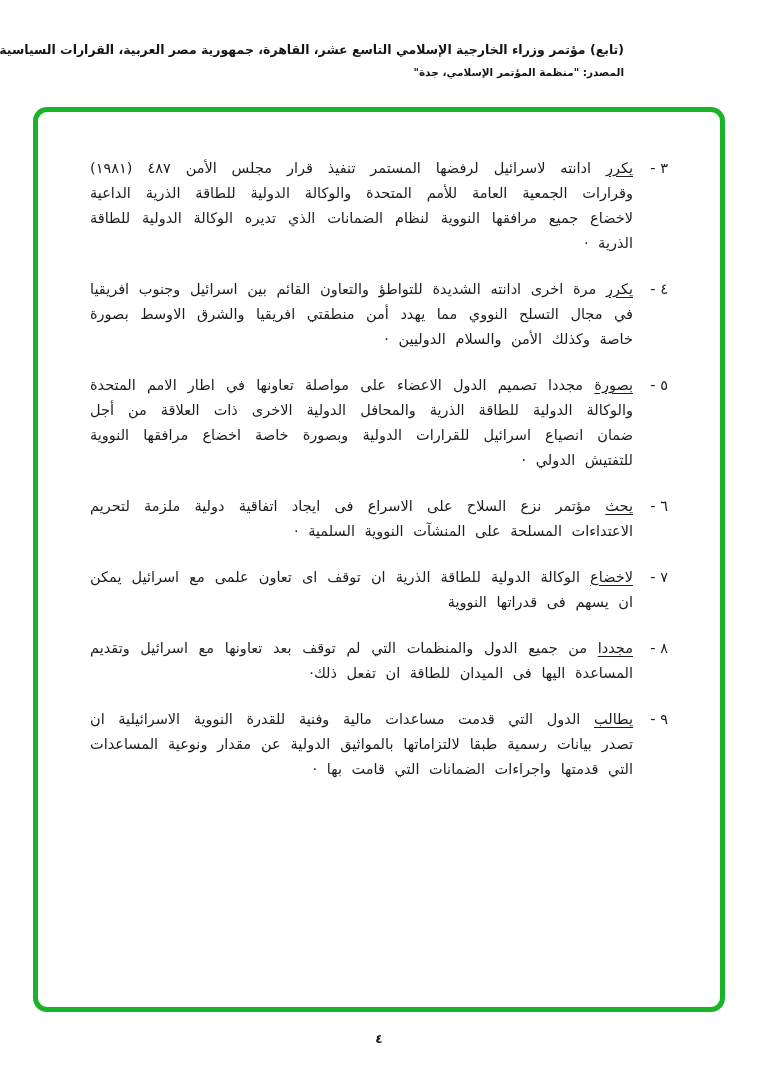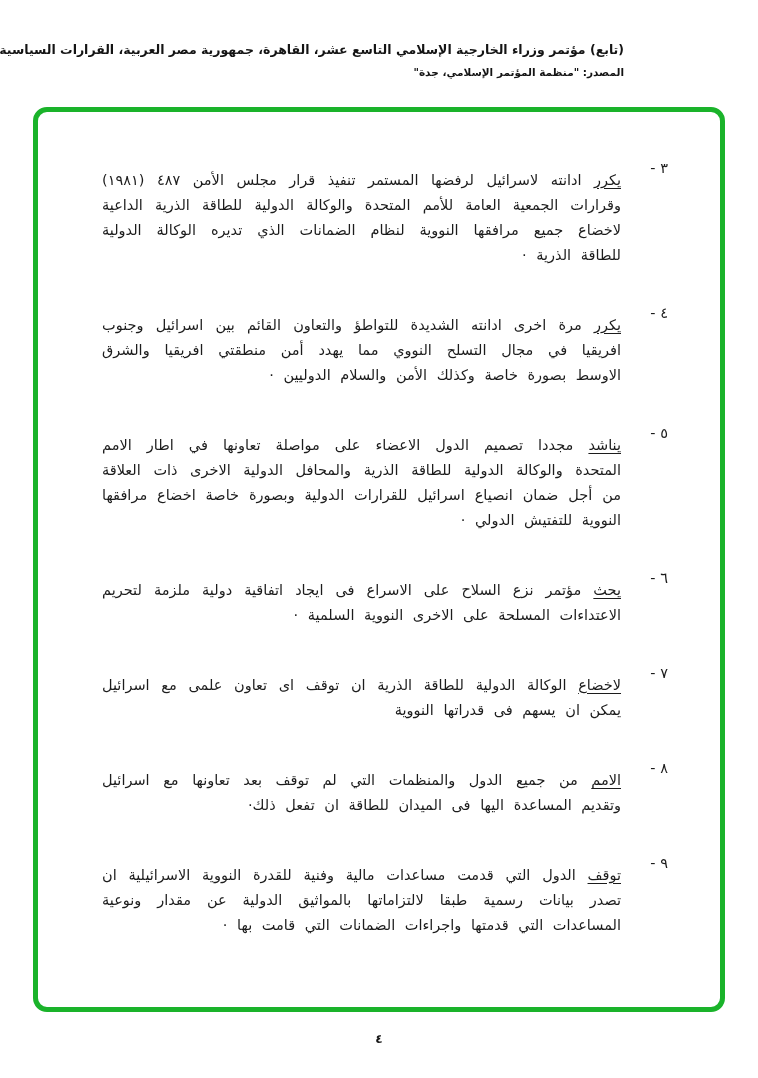--- a/index.html
+++ b/index.html
@@ -66,7 +66,7 @@
   }
   .item-text {
     flex: 1 1 auto;
-    margin: 12px;
+    margin: 0;
     font-size: 14.5px;
     line-height: 25px;
     text-align: justify;

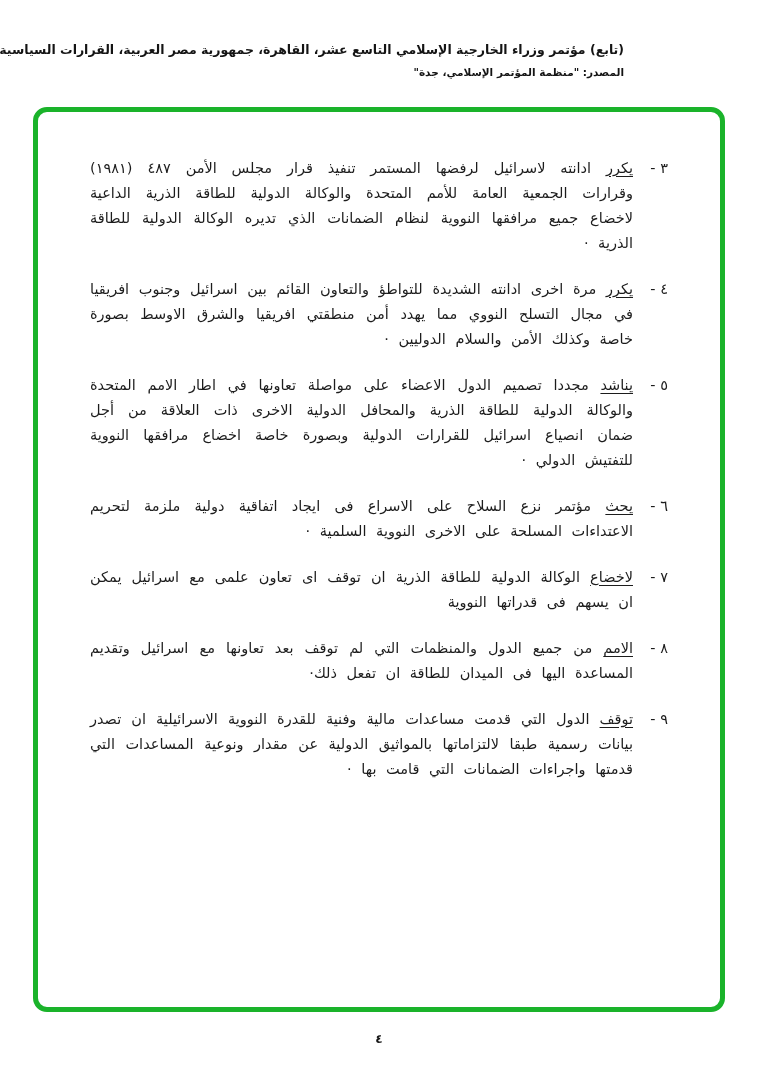--- a/index.html
+++ b/index.html
@@ -113,7 +113,7 @@
 
       <div class="doc-item">
         <span class="item-marker">٥ -</span>
-        <p class="item-text"><span class="item-lead">يناشد</span> <span>مجددا تصميم الدول الاعضاء على مواصلة تعاونها في اطار الامم المتحدة والوكالة الدولية للطاقة الذرية والمحافل الدولية الاخرى ذات العلاقة من أجل ضمان انصياع اسرائيل للقرارات الدولية وبصورة خاصة اخضاع مرافقها النووية للتفتيش الدولي ·</span></p>
+        <p class="item-text"><span class="item-lead">بصورة</span> <span>مجددا تصميم الدول الاعضاء على مواصلة تعاونها في اطار الامم المتحدة والوكالة الدولية للطاقة الذرية والمحافل الدولية الاخرى ذات العلاقة من أجل ضمان انصياع اسرائيل للقرارات الدولية وبصورة خاصة اخضاع مرافقها النووية للتفتيش الدولي ·</span></p>
       </div>
 
       <div class="doc-item">

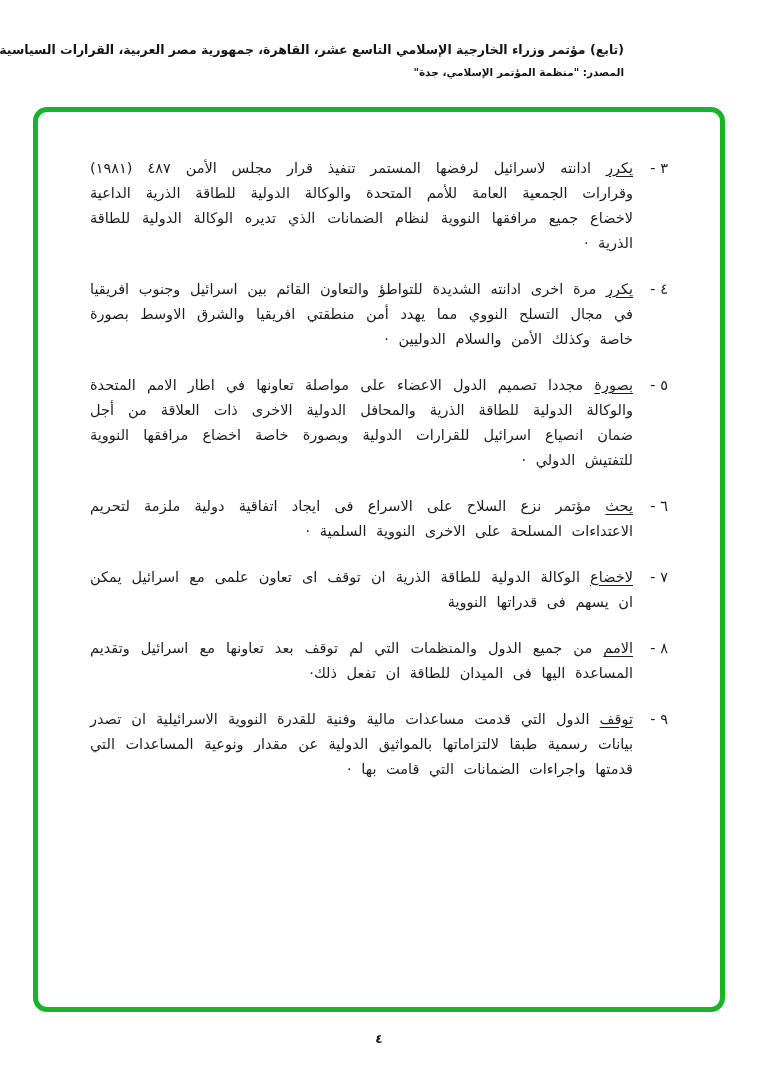--- a/index.html
+++ b/index.html
@@ -118,7 +118,7 @@
 
       <div class="doc-item">
         <span class="item-marker">٦ -</span>
-        <p class="item-text"><span class="item-lead">يحث</span> <span>مؤتمر نزع السلاح على الاسراع فى ايجاد اتفاقية دولية ملزمة لتحريم الاعتداءات المسلحة على الاخرى النووية السلمية ·</span></p>
+        <p class="item-text"><span class="item-lead">يحث</span> <span>مؤتمر نزع السلاح على الاسراع فى ايجاد اتفاقية دولية ملزمة لتحريم الاعتداءات المسلحة على المنشآت النووية السلمية ·</span></p>
       </div>
 
       <div class="doc-item">

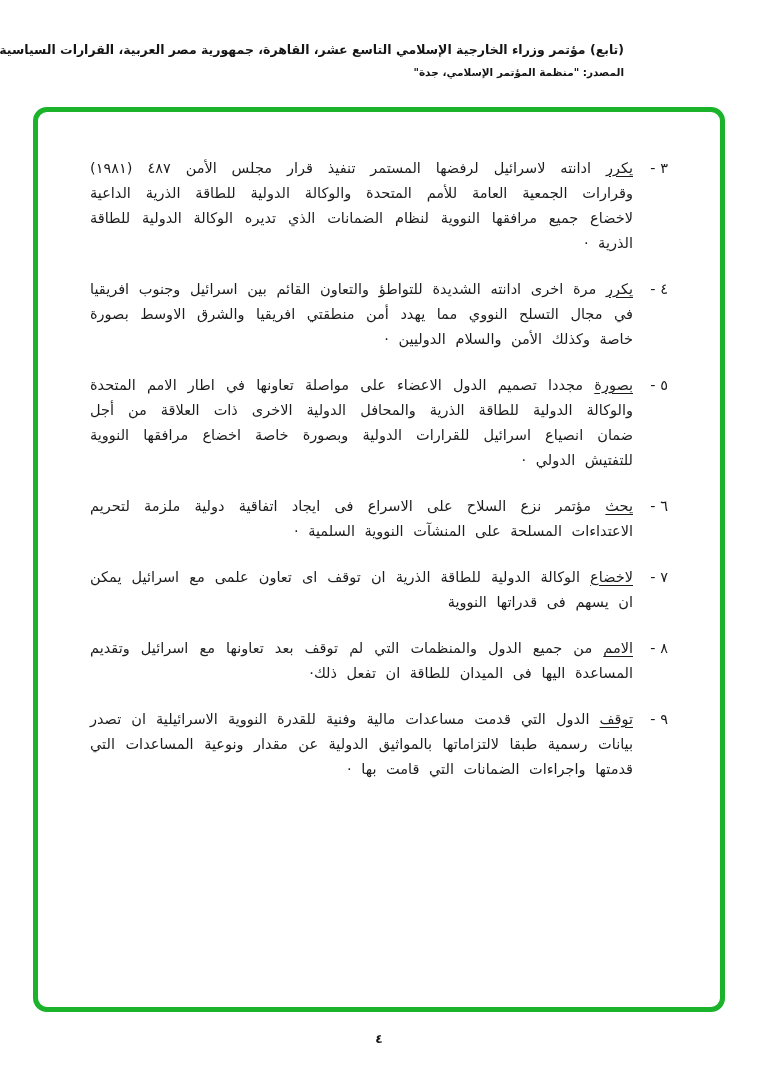--- a/index.html
+++ b/index.html
@@ -128,7 +128,7 @@
 
       <div class="doc-item">
         <span class="item-marker">٨ -</span>
-        <p class="item-text"><span class="item-lead">الامم</span> <span>من جميع الدول والمنظمات التي لم توقف بعد تعاونها مع اسرائيل وتقديم المساعدة اليها فى الميدان للطاقة ان تفعل ذلك·</span></p>
+        <p class="item-text"><span class="item-lead">مجددا</span> <span>من جميع الدول والمنظمات التي لم توقف بعد تعاونها مع اسرائيل وتقديم المساعدة اليها فى الميدان للطاقة ان تفعل ذلك·</span></p>
       </div>
 
       <div class="doc-item">

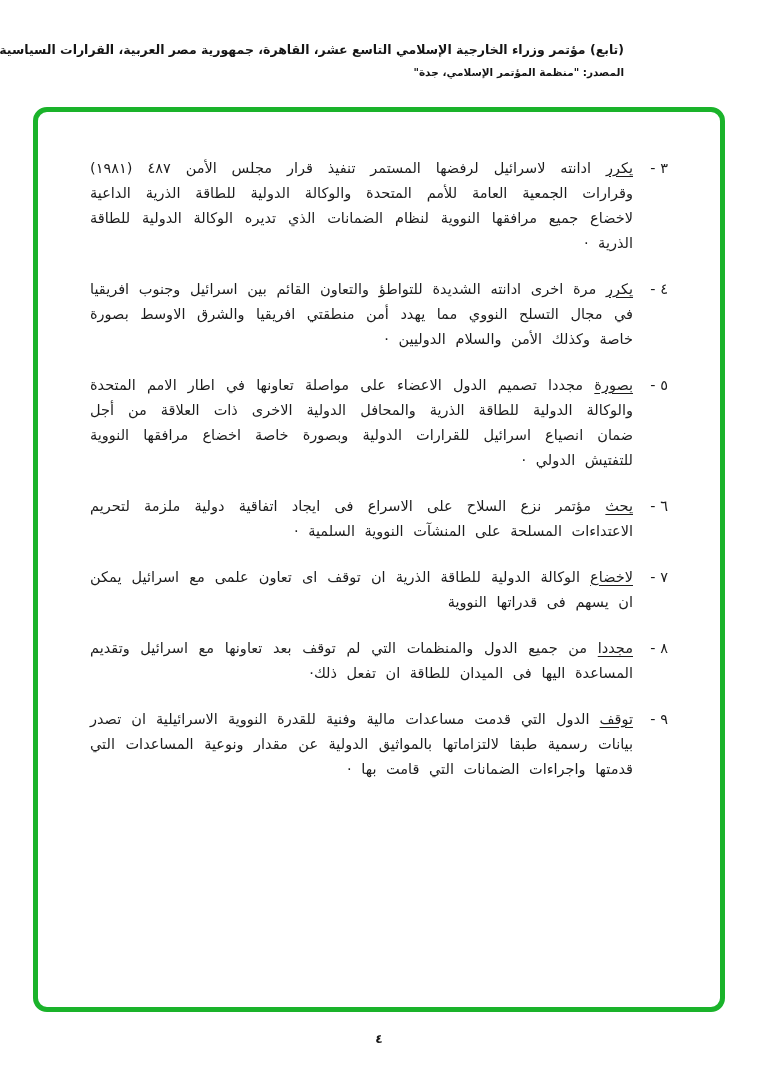--- a/index.html
+++ b/index.html
@@ -133,7 +133,7 @@
 
       <div class="doc-item">
         <span class="item-marker">٩ -</span>
-        <p class="item-text"><span class="item-lead">توقف</span> <span>الدول التي قدمت مساعدات مالية وفنية للقدرة النووية الاسرائيلية ان تصدر بيانات رسمية طبقا لالتزاماتها بالمواثيق الدولية عن مقدار ونوعية المساعدات التي قدمتها واجراءات الضمانات التي قامت بها ·</span></p>
+        <p class="item-text"><span class="item-lead">يطالب</span> <span>الدول التي قدمت مساعدات مالية وفنية للقدرة النووية الاسرائيلية ان تصدر بيانات رسمية طبقا لالتزاماتها بالمواثيق الدولية عن مقدار ونوعية المساعدات التي قدمتها واجراءات الضمانات التي قامت بها ·</span></p>
       </div>
 
     </div>

